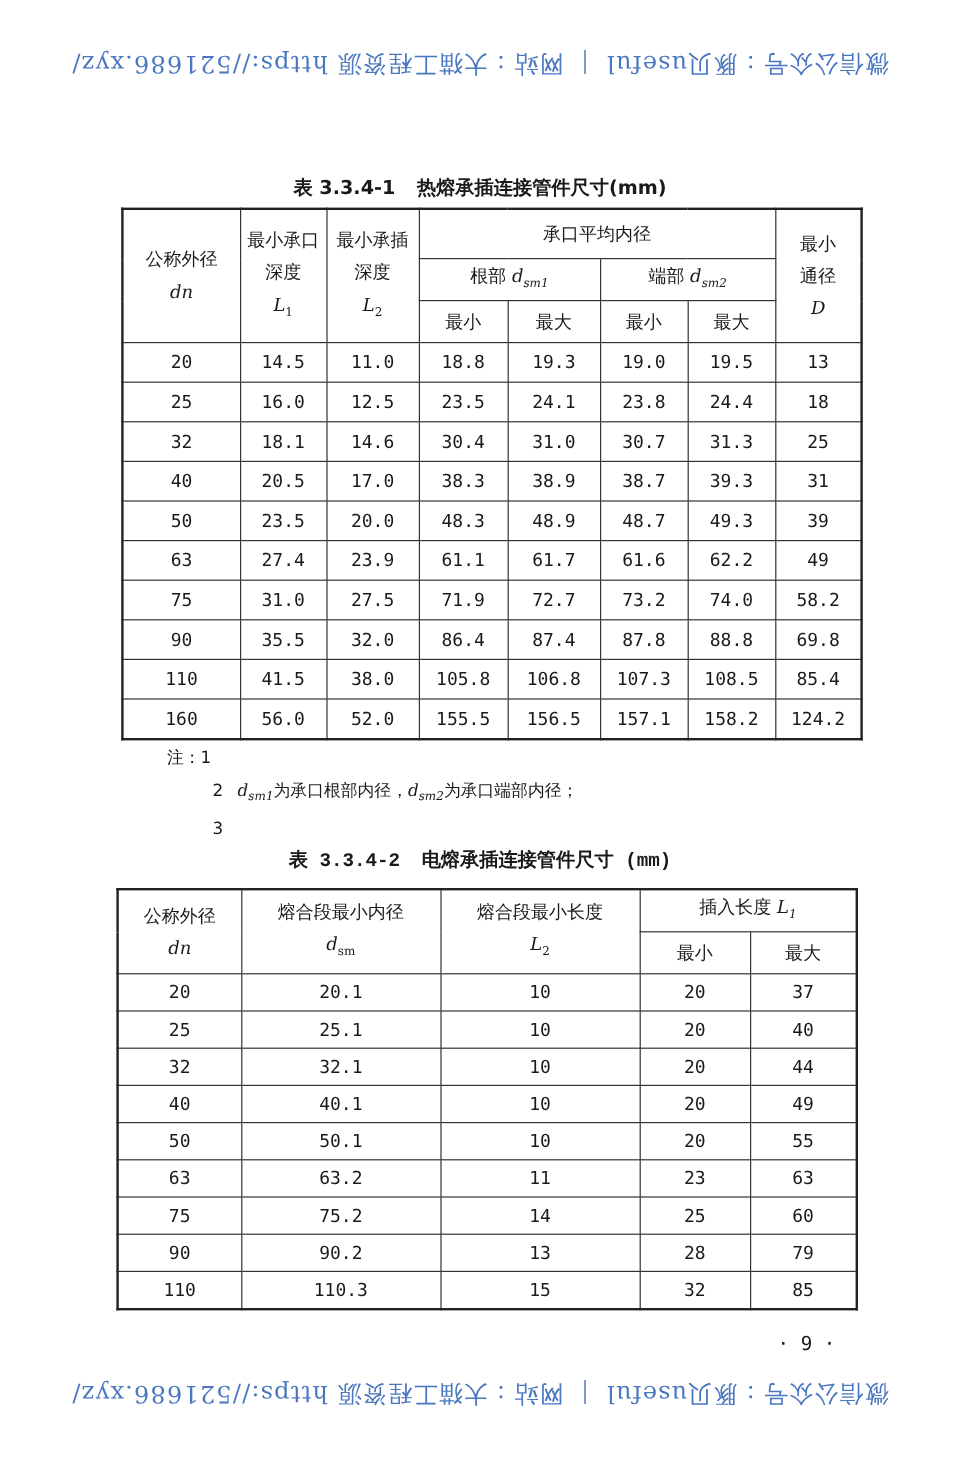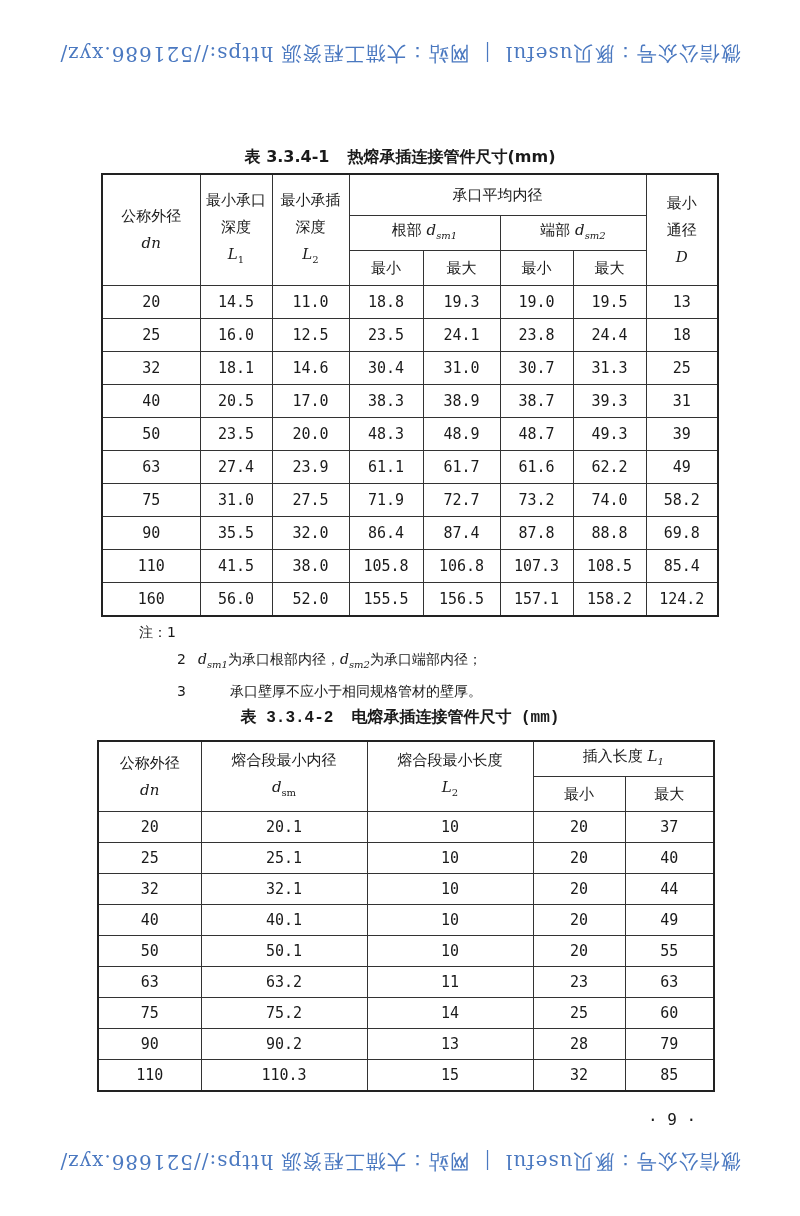--- a/index.html
+++ b/index.html
@@ -46,7 +46,7 @@
     position:absolute; left:146px; top:619px; font-family:"DejaVu Sans", sans-serif;
     font-size:14px; line-height:27px;
   }
-  .notes .n { display:flex;justify-content:space-between; }
+  .notes .n { display:flex; }
   .notes .lbl { width:40px; text-align:right; padding-right:12px; }
   .pagenum {
     position:absolute; left:648px; top:1110px; font-size:16px;

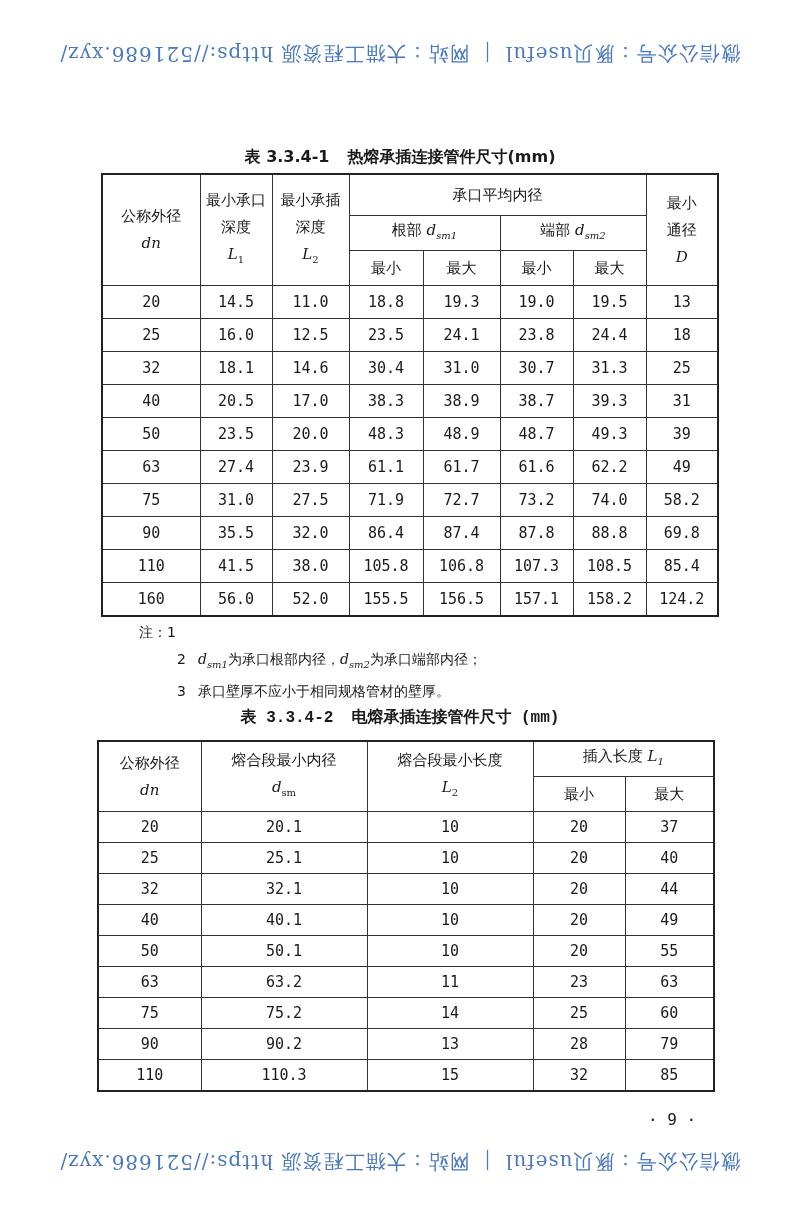--- a/index.html
+++ b/index.html
@@ -221,7 +221,6 @@
   </div>
   <div class="n">
     <span class="lbl">3</span>
-    <span>承口壁厚不应小于相同规格管材的壁厚。</span>
   </div>
 </div>
 

